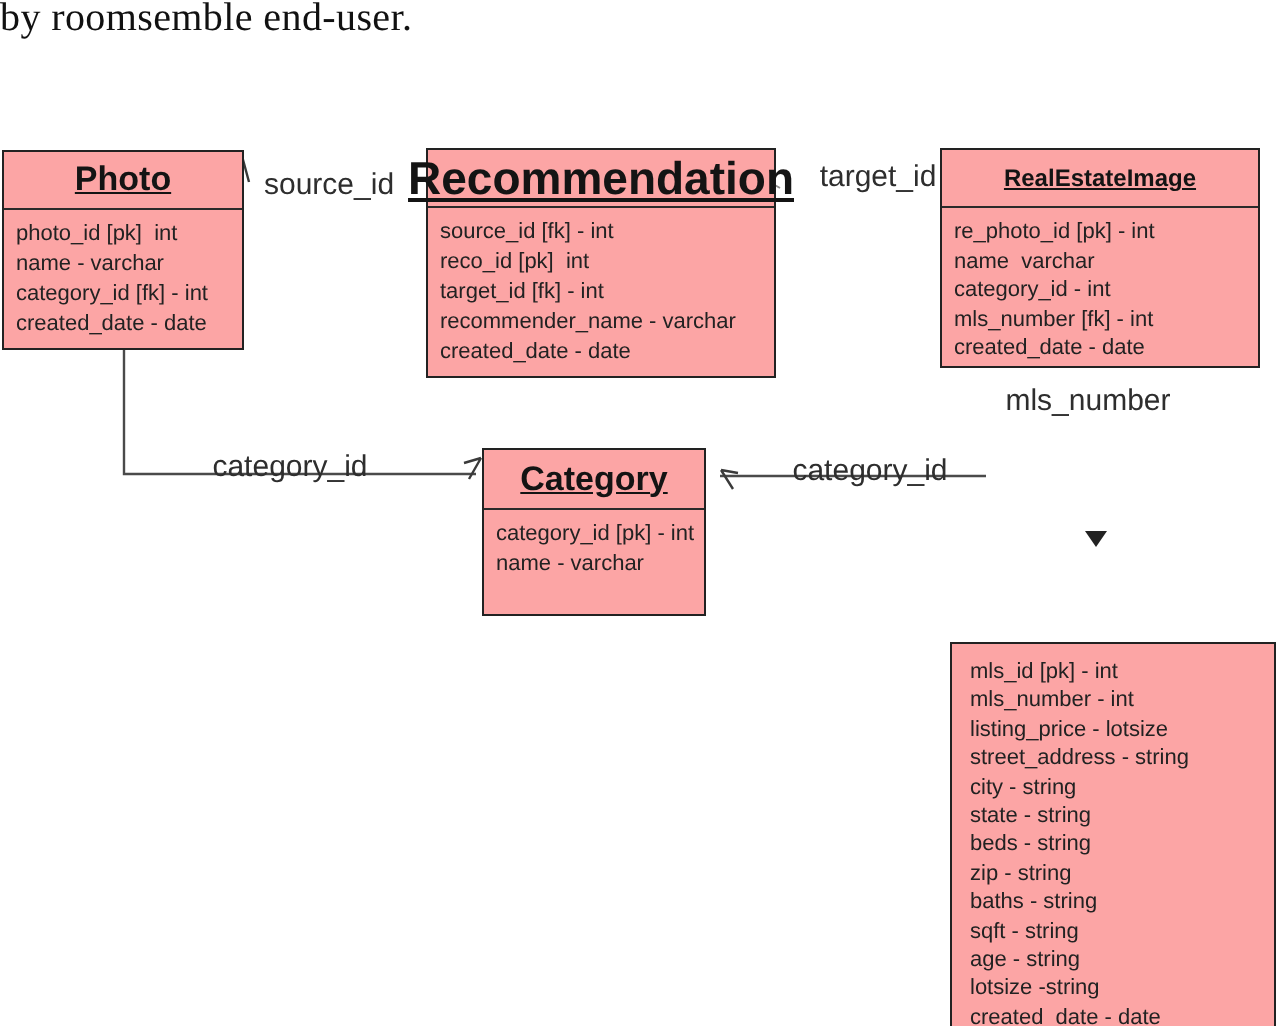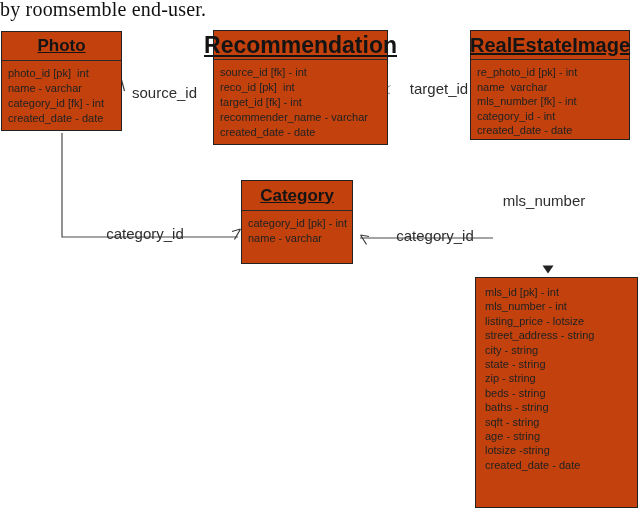--- a/index.html
+++ b/index.html
@@ -7,7 +7,7 @@
         font-family:"Liberation Sans",sans-serif;color:#1b1b1b;}
   #caption{position:absolute;left:0;top:-2px;font-family:"Liberation Serif",serif;
            font-size:20px;color:#111;letter-spacing:0.2px;}
-  .entity{position:absolute;background:#c2410c;border:1px solid #222;box-sizing:border-box;}
+  .entity{position:absolute;background:#fca5a5;border:1px solid #222;box-sizing:border-box;margin-top:44px;}
   .entity-header{border-bottom:1px solid #2a2a2a;display:flex;align-items:center;justify-content:center;}
   .entity-title{font-weight:bold;text-decoration:underline;color:#141414;}
   .entity-fields{padding:5px 0 0 6px;}

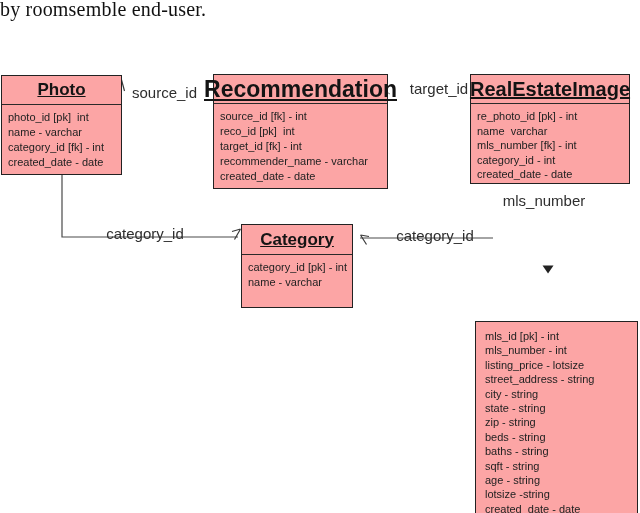--- a/index.html
+++ b/index.html
@@ -20,7 +20,7 @@
   #recommendation .entity-header{height:28px;} #recommendation .entity-title{font-size:23px;}
   #recommendation .field-row{line-height:15px;}
   #realestateimage{left:470px;top:30px;width:160px;height:110px;}
-  #realestateimage .entity-header{height:28px;} #realestateimage .entity-title{font-size:20px;}
+  #realestateimage .entity-header{height:28px;} #realestateimage .entity-title{font-size:12px;}
   #realestateimage .field-row{line-height:14.5px;}
   #category{left:241px;top:180px;width:112px;height:84px;}
   #category .entity-header{height:29px;} #category .entity-title{font-size:17px;}

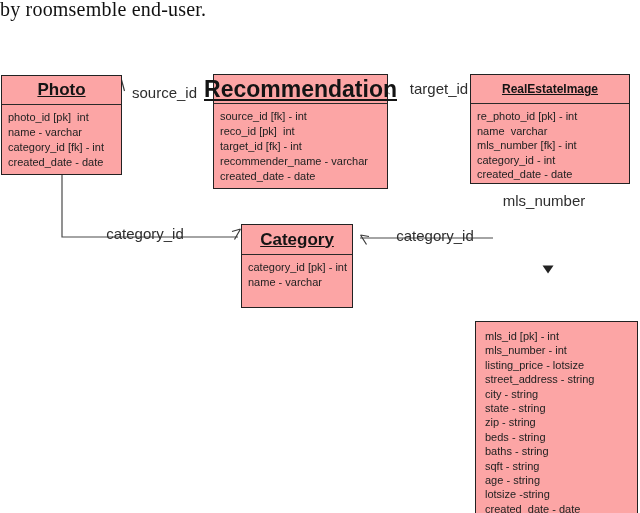--- a/index.html
+++ b/index.html
@@ -92,8 +92,8 @@
     <div class="entity-fields">
         <div class="field-row">re_photo_id [pk] - int</div>
         <div class="field-row">name  varchar</div>
+        <div class="field-row">category_id - int</div>
         <div class="field-row">mls_number [fk] - int</div>
-        <div class="field-row">category_id - int</div>
         <div class="field-row">created_date - date</div>
       </div>
   </div>

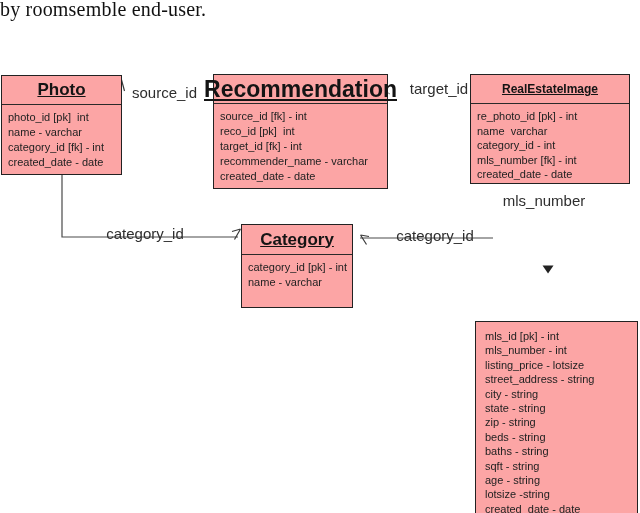--- a/index.html
+++ b/index.html
@@ -116,8 +116,8 @@
         <div class="field-row">street_address - string</div>
         <div class="field-row">city - string</div>
         <div class="field-row">state - string</div>
+        <div class="field-row">beds - string</div>
         <div class="field-row">zip - string</div>
-        <div class="field-row">beds - string</div>
         <div class="field-row">baths - string</div>
         <div class="field-row">sqft - string</div>
         <div class="field-row">age - string</div>

